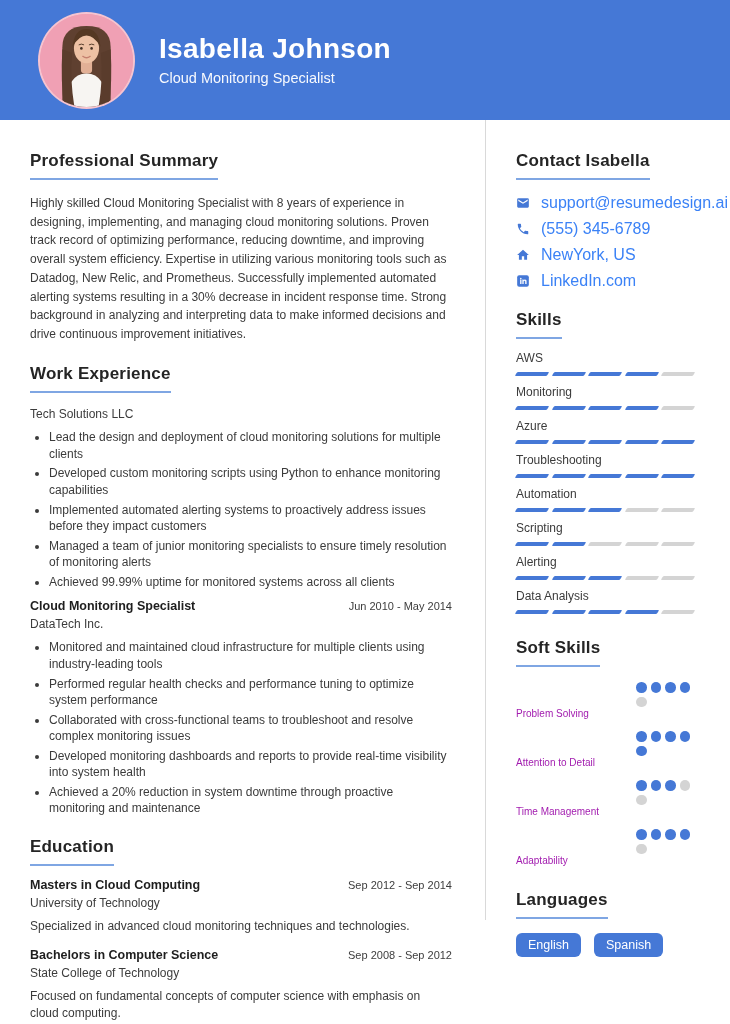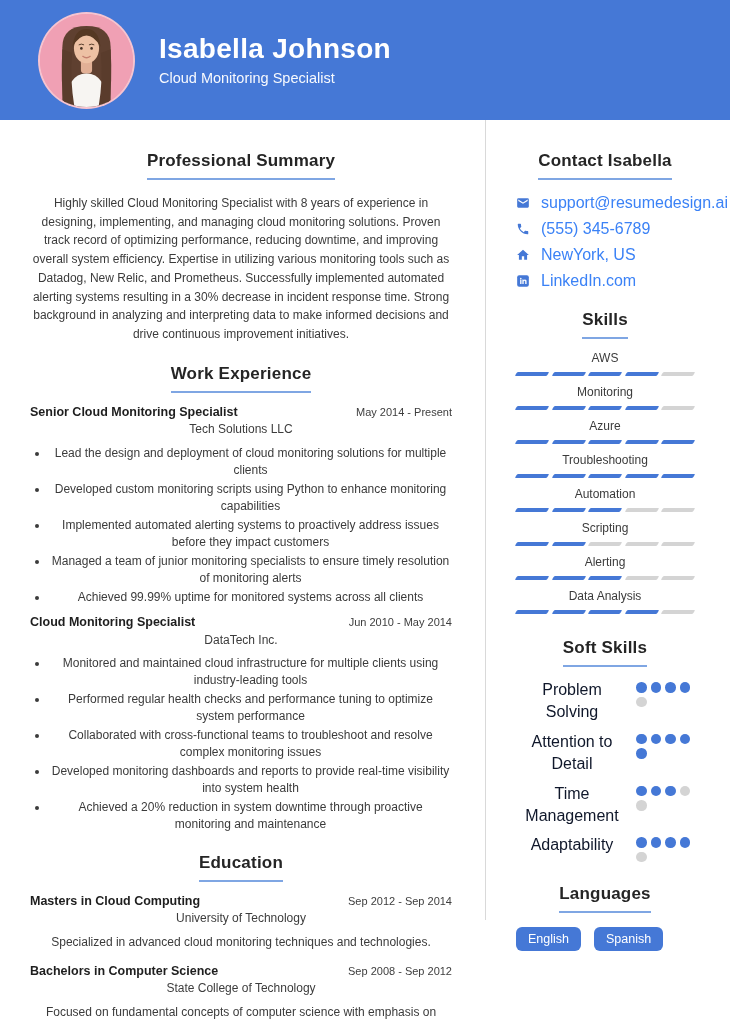--- a/index.html
+++ b/index.html
@@ -22,7 +22,7 @@
   .name{margin:0;font-size:28px;font-weight:700;color:#ffffff;letter-spacing:.3px;line-height:1.1;}
   .role{margin-top:6px;font-size:14.5px;color:rgba(255,255,255,.96);}
   
-  .columns{position:relative;display:flex;height:808px;box-sizing:border-box;text-align:center;}
+  .columns{position:relative;display:flex;height:808px;box-sizing:border-box;}
   .divider{position:absolute;left:485px;top:0;bottom:8px;width:1px;background:#d9d9d9;}
   main{width:422px;margin-left:30px;padding-top:31px;box-sizing:border-box;}
   aside{width:178px;margin-left:64px;padding-top:31px;box-sizing:border-box;}

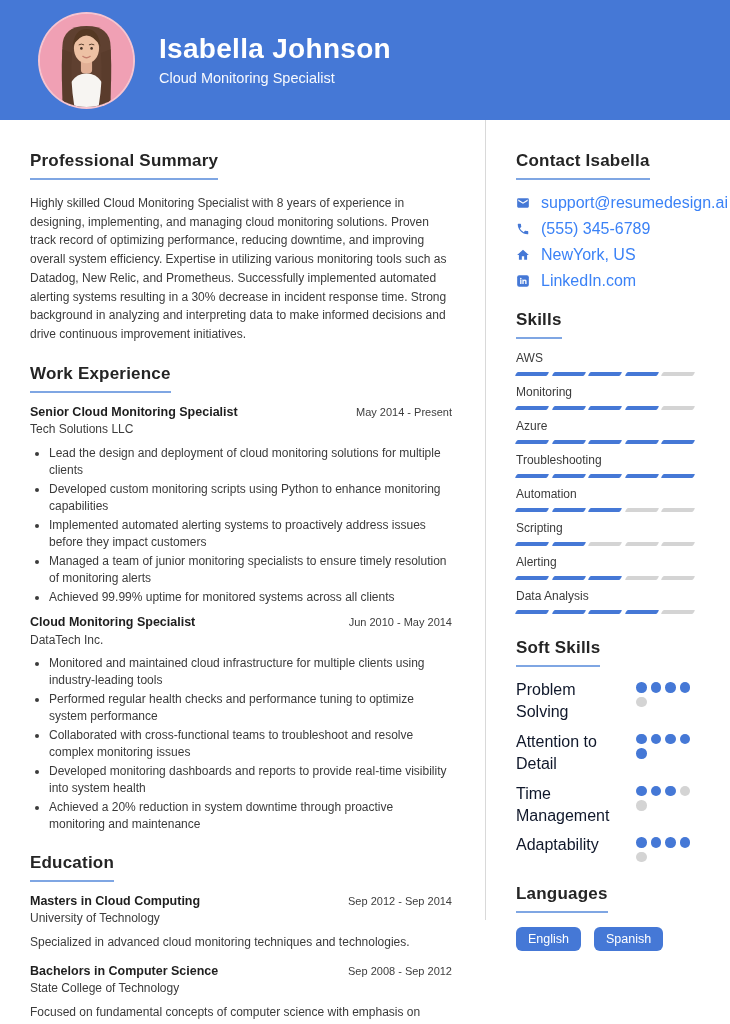--- a/index.html
+++ b/index.html
@@ -119,10 +119,6 @@
       <h2 class="sec-h">Work Experience</h2>
       <div id="jobs-list">
   <article class="entry">
-    <div class="entry-row">
-      <h3 class="entry-title">Senior Cloud Monitoring Specialist</h3>
-      <span class="entry-date">May 2014 - Present</span>
-    </div>
     <div class="entry-sub">Tech Solutions LLC</div>
     <ul>
               <li>Lead the design and deployment of cloud monitoring solutions for multiple clients</li>

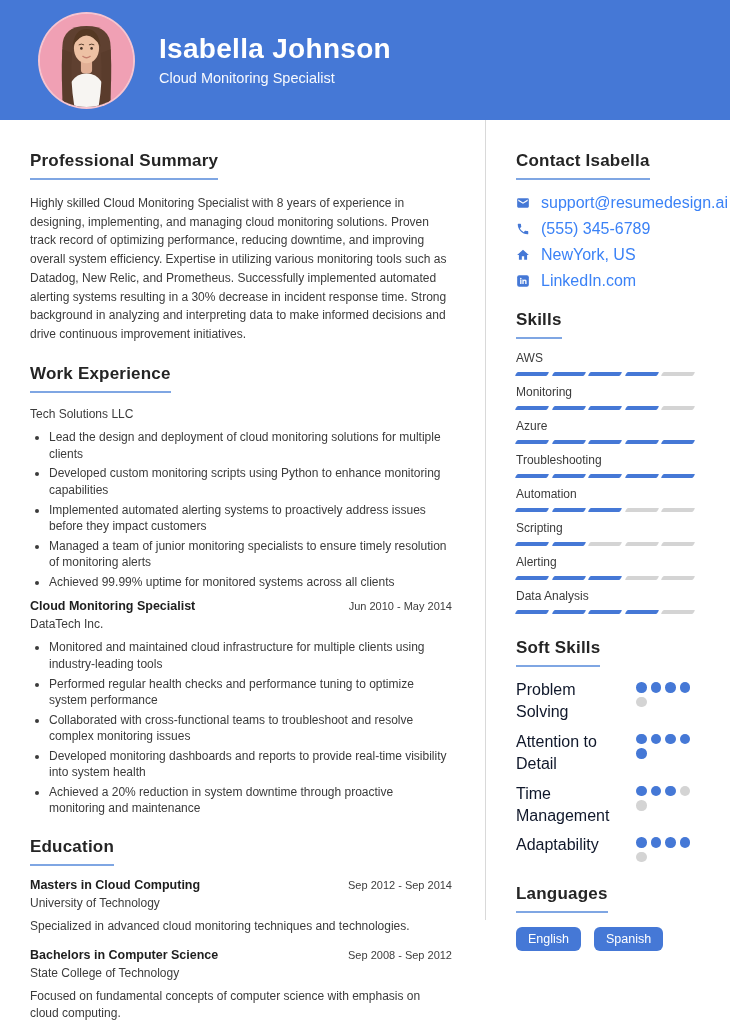--- a/index.html
+++ b/index.html
@@ -56,7 +56,7 @@
   .seg.on{background:var(--accent,#4578d6);}
   
   .soft{display:flex;margin-bottom:7px;}
-  .soft-name{flex:none;width:112px;font-size:16px;line-height:1.4;color:#0f172a;}
+  .soft-name{flex:none;width:112px;font-size:10px;line-height:1.4;color:#a21caf;margin-top:28px;}
   .dots{margin-left:auto;width:58px;display:flex;flex-wrap:wrap;gap:4px;align-content:flex-start;padding-top:3px;}
   .dot{width:10.5px;height:10.5px;border-radius:50%;background:var(--bar-empty,#d4d4d4);}
   .dot.on{background:var(--accent,#4578d6);}

